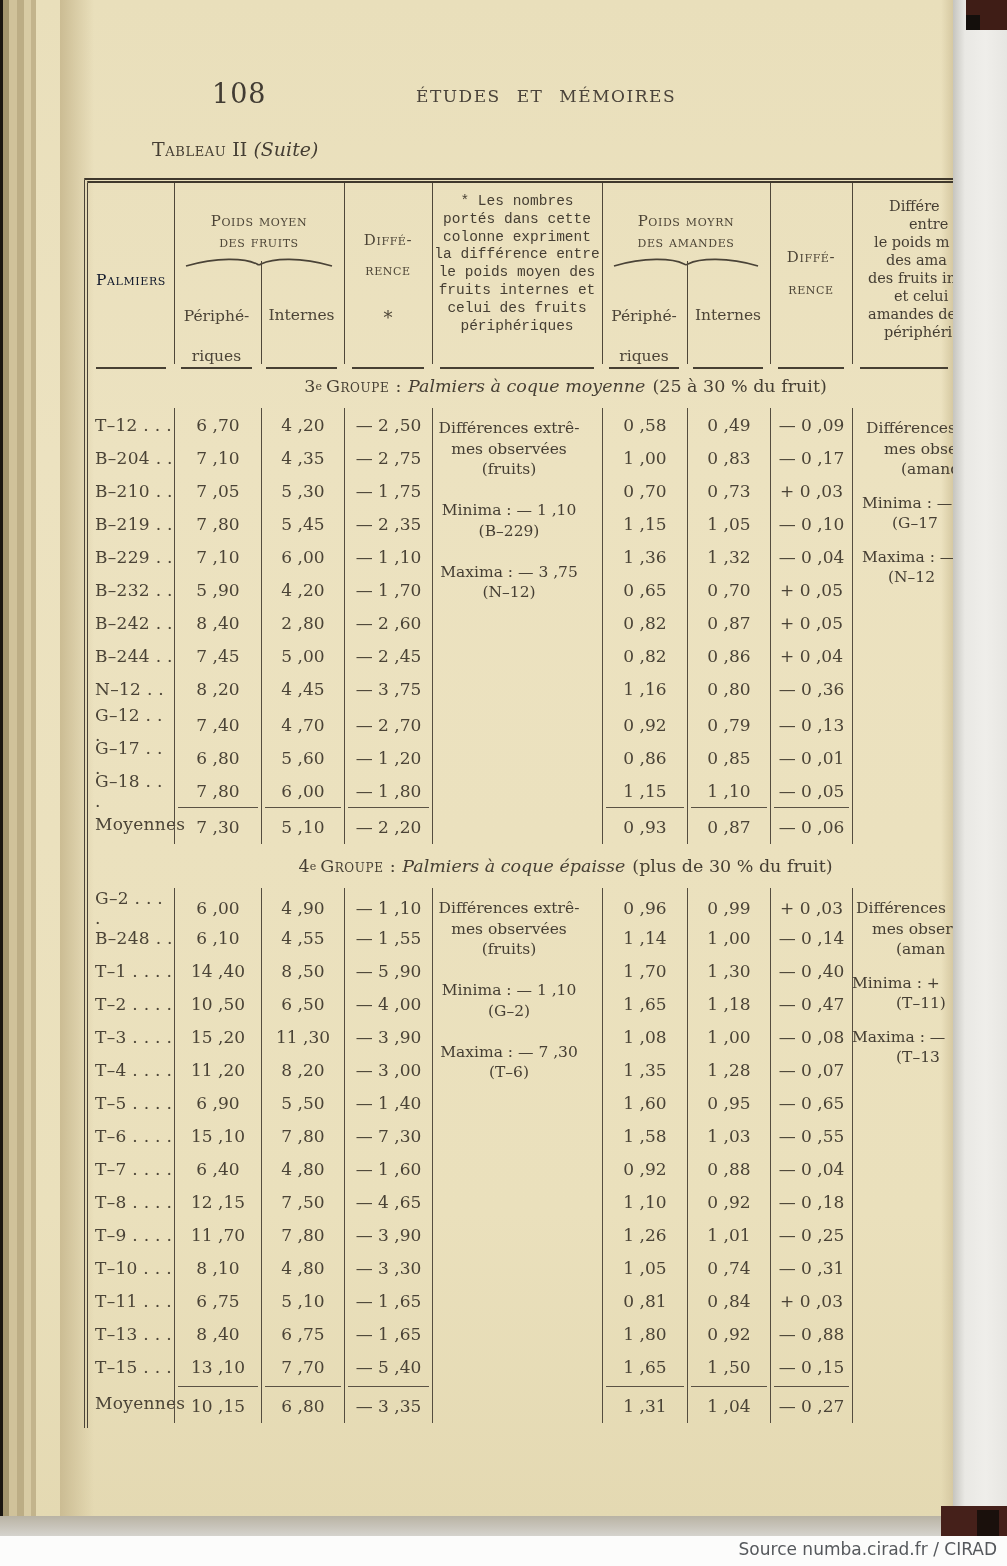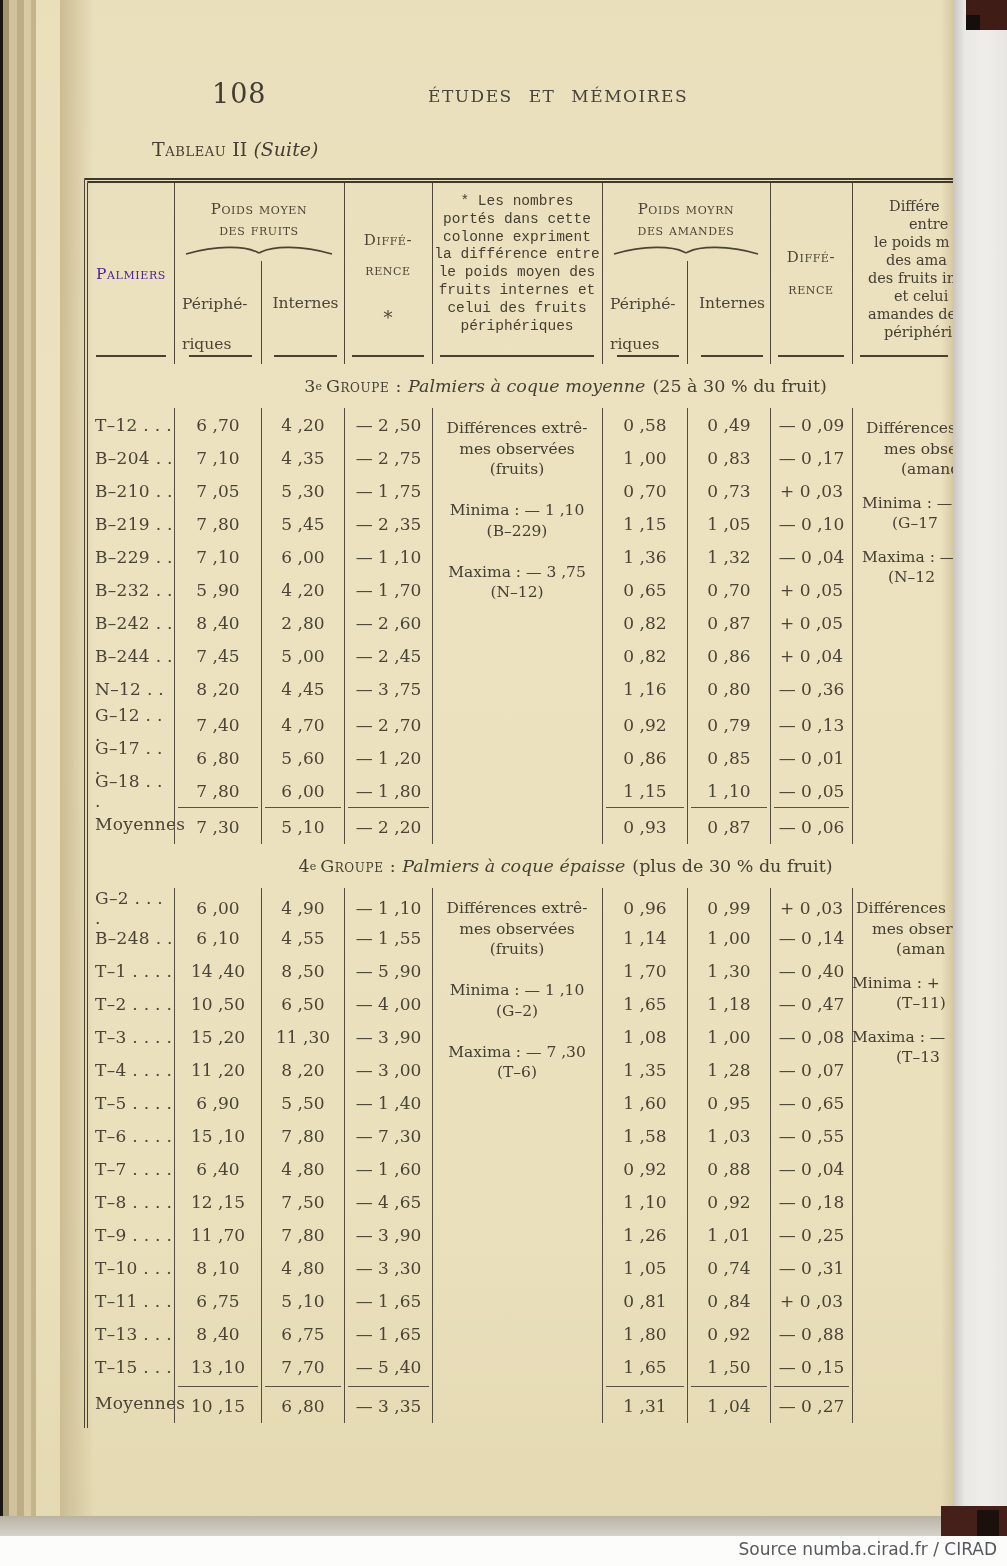--- a/index.html
+++ b/index.html
@@ -40,7 +40,7 @@
   }
   
   .pagenum{position:absolute;left:212px;top:78px;font-size:27px;letter-spacing:1px;color:#423c33;}
-  .running{position:absolute;left:428px;top:86px;font-size:17px;letter-spacing:1.5px;word-spacing:9px;color:#4a433a;}
+  .running{position:absolute;left:416px;top:86px;font-size:17px;letter-spacing:1.5px;word-spacing:9px;color:#4a433a;}
   .caption{position:absolute;left:152px;top:138px;font-size:19px;color:#453e33;}
   .sc{font-variant:small-caps;letter-spacing:.6px;}
   

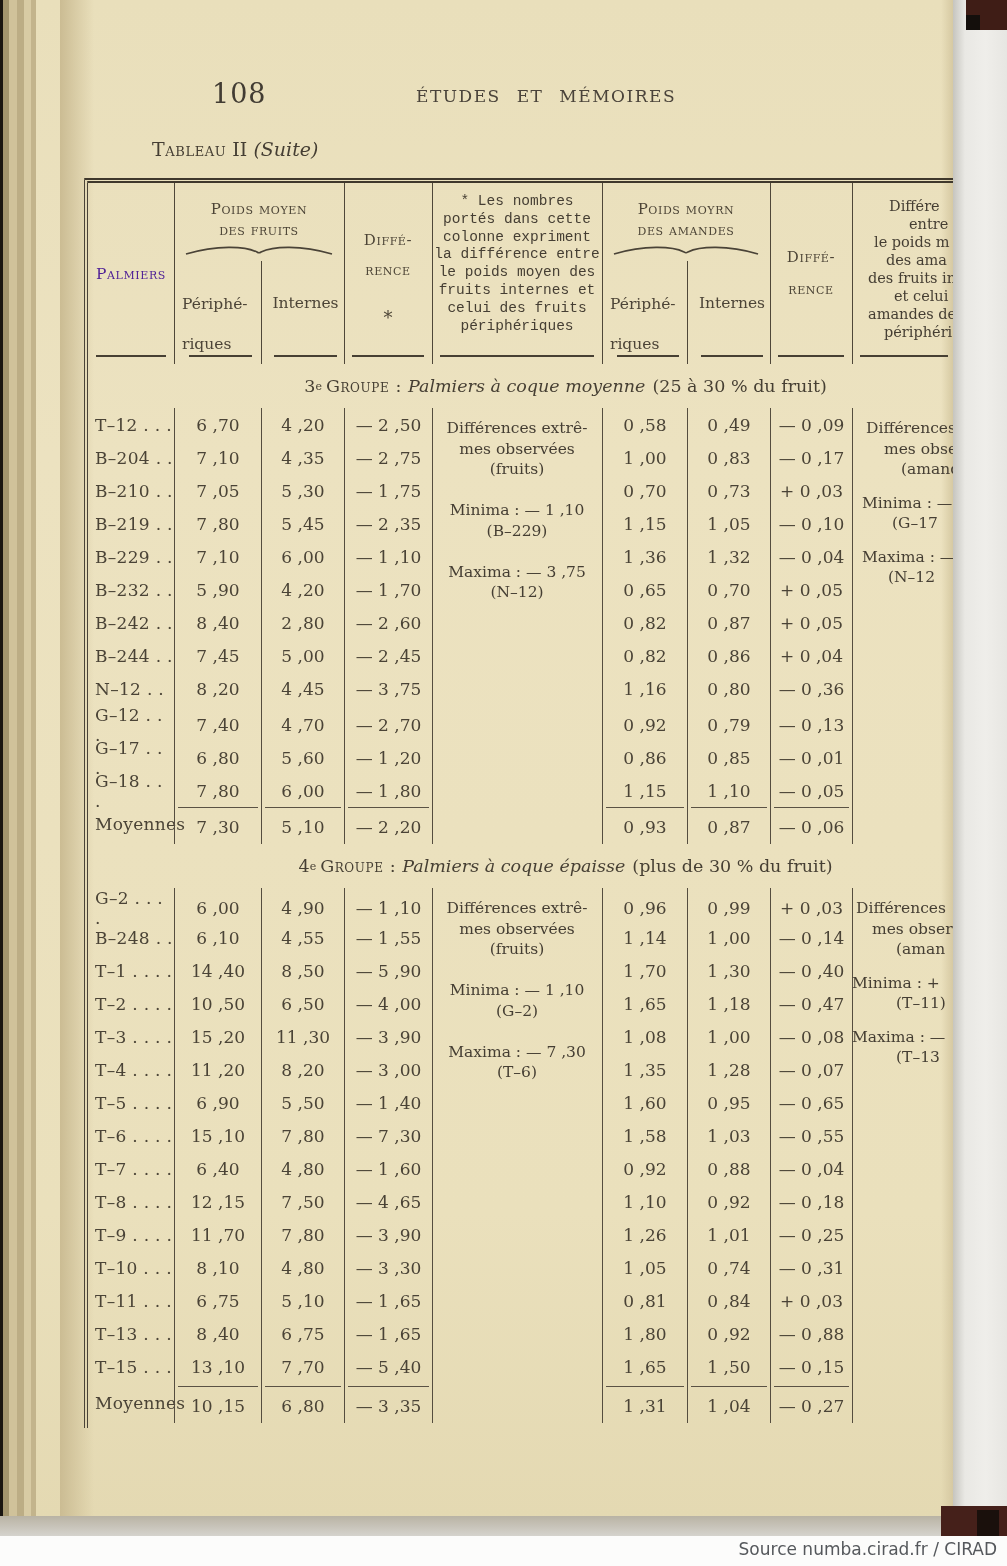--- a/index.html
+++ b/index.html
@@ -57,7 +57,7 @@
   .cg{display:flex;flex-direction:column;align-items:center;}
   .cg2{grid-column:2 / span 2;}
   .cg6{grid-column:6 / span 2;}
-  .gtitle{padding-top:16px;font-size:15px;line-height:21px;text-align:center;color:#4d4537;}
+  .gtitle{padding-top:28px;font-size:15px;line-height:21px;text-align:center;color:#4d4537;}
   .brace{margin-top:3px;}
   .subs{display:flex;width:100%;flex:1;}
   .sub{position:relative;flex:1;text-align:left;font-size:15.5px;color:#4c4437;margin-left:8px;}

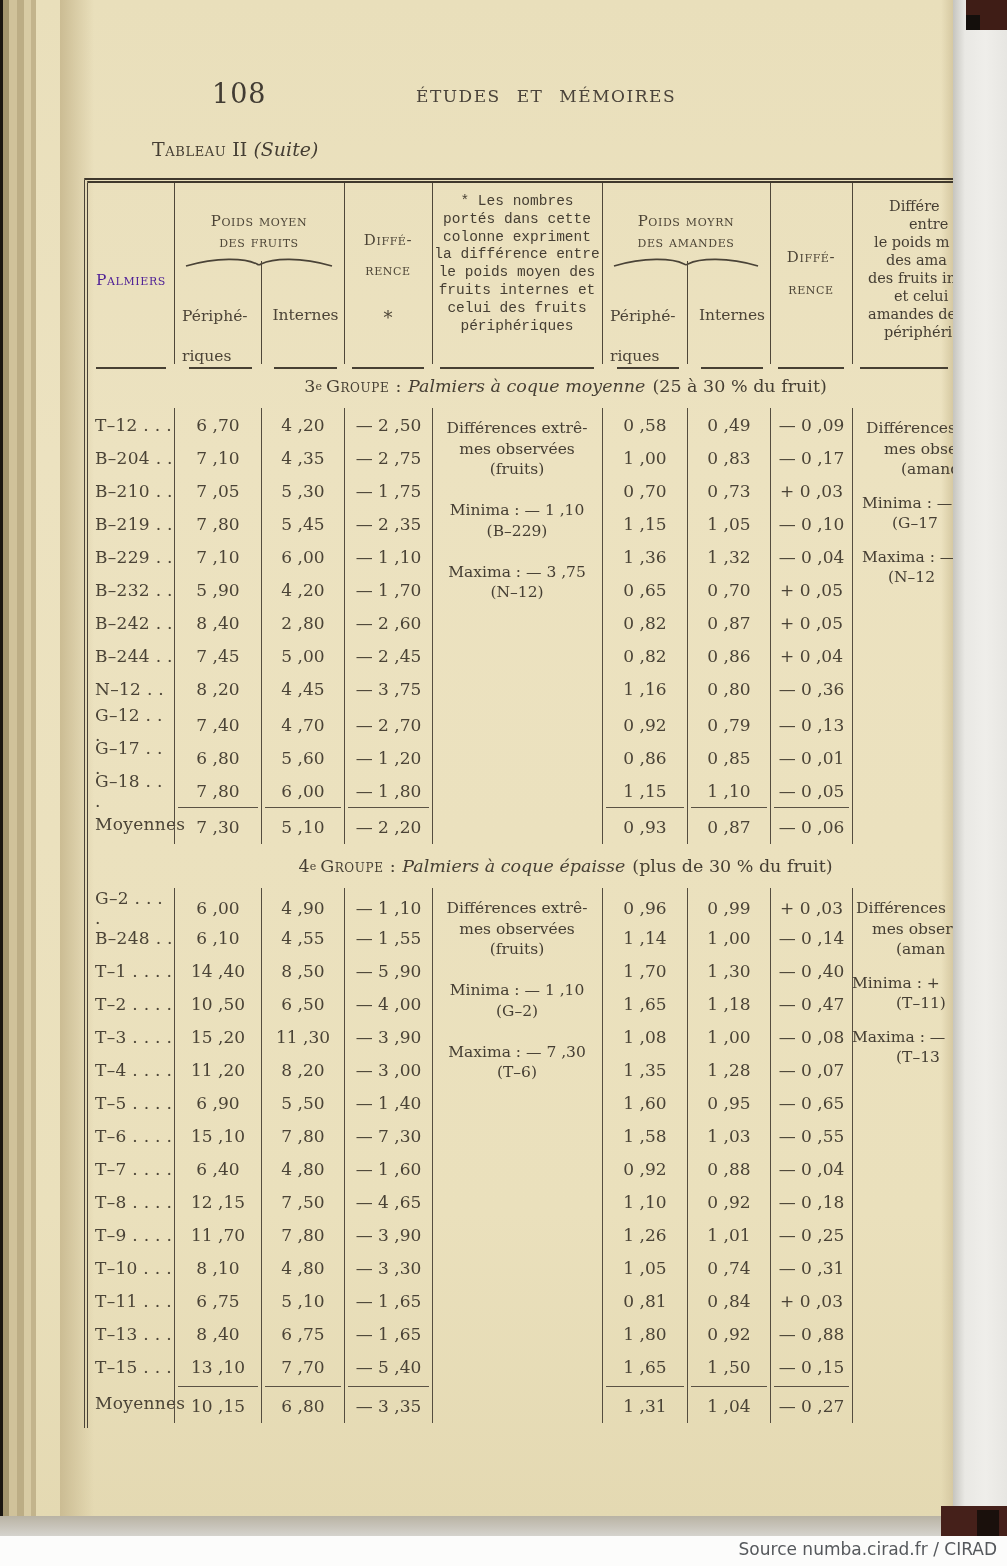--- a/index.html
+++ b/index.html
@@ -53,7 +53,7 @@
   .hgrid{display:grid;grid-template-columns:86px 87px 83px 88px 170px 85px 83px 82px 1fr;height:100%;}
   .hc{position:relative;box-sizing:border-box;}
   .hc .crule{position:absolute;bottom:7px;left:8px;right:8px;border-top:2px solid #474033;}
-  .c1{grid-column:1;display:flex;align-items:center;justify-content:center;font-size:15.5px;color:#4c1d95;}
+  .c1{grid-column:1;display:flex;align-items:center;justify-content:center;font-size:15.5px;color:#0f172a;}
   .cg{display:flex;flex-direction:column;align-items:center;}
   .cg2{grid-column:2 / span 2;}
   .cg6{grid-column:6 / span 2;}

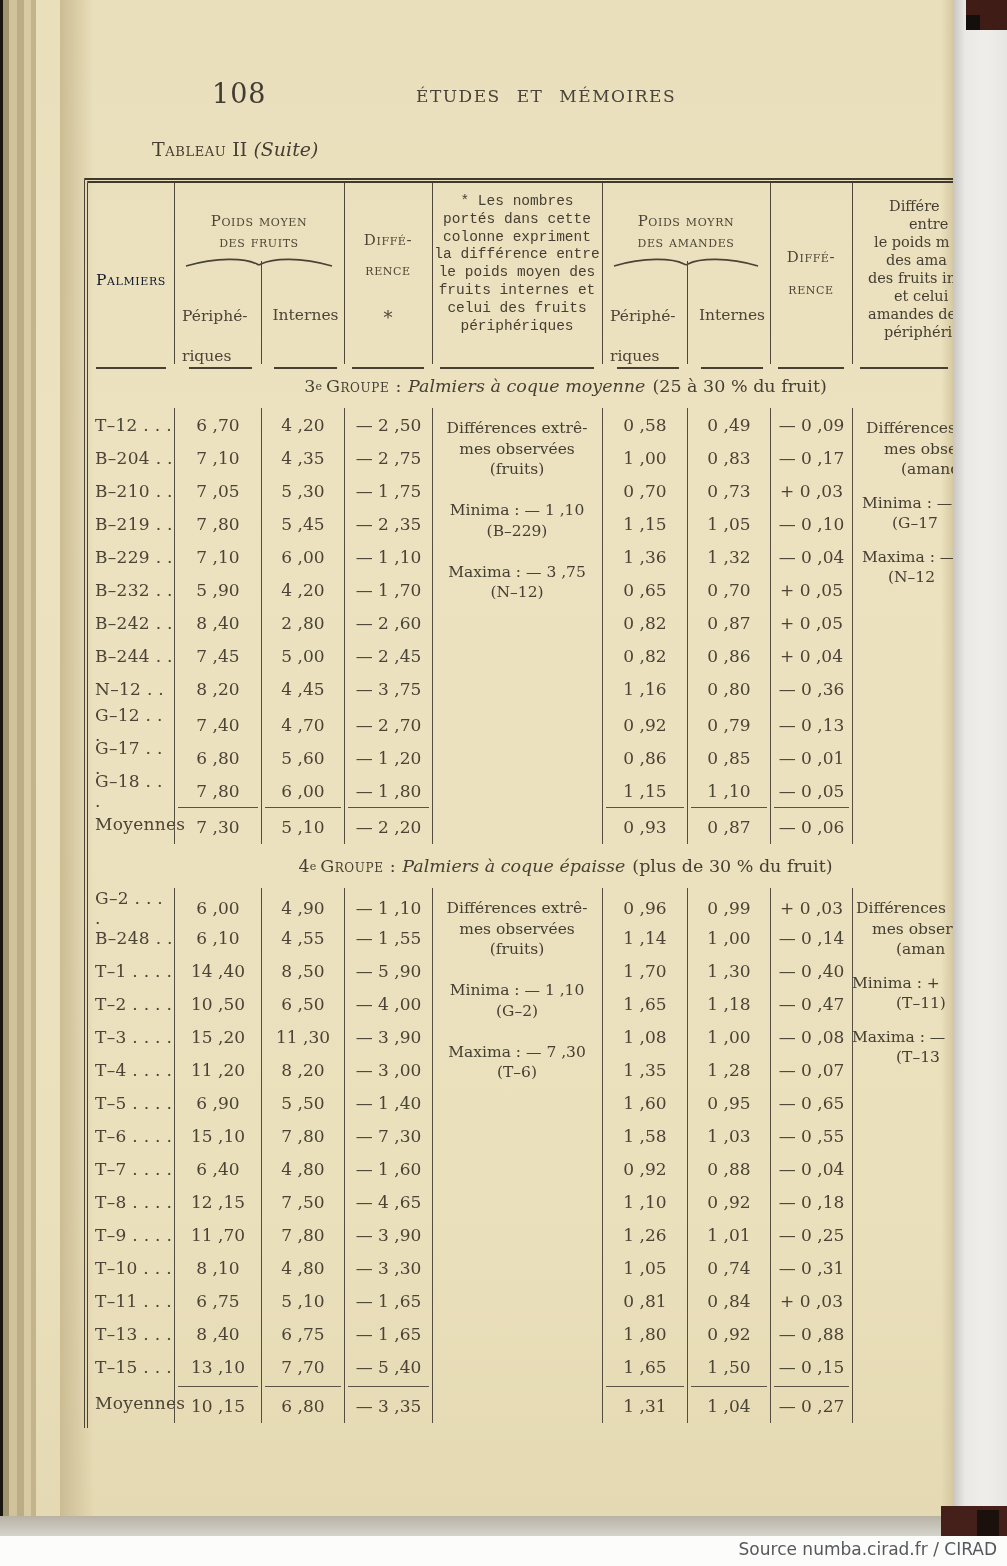--- a/index.html
+++ b/index.html
@@ -60,7 +60,7 @@
   .gtitle{padding-top:28px;font-size:15px;line-height:21px;text-align:center;color:#4d4537;}
   .brace{margin-top:3px;}
   .subs{display:flex;width:100%;flex:1;}
-  .sub{position:relative;flex:1;text-align:left;font-size:15.5px;color:#4c4437;margin-left:8px;}
+  .sub{position:relative;flex:1;text-align:center;font-size:15.5px;color:#4c4437;}
   .sub.per{padding-top:28px;line-height:40px;}
   .sub.int{display:flex;align-items:center;justify-content:center;padding-bottom:14px;}
   .sub .crule{position:absolute;bottom:7px;left:7px;right:7px;border-top:2px solid #474033;}

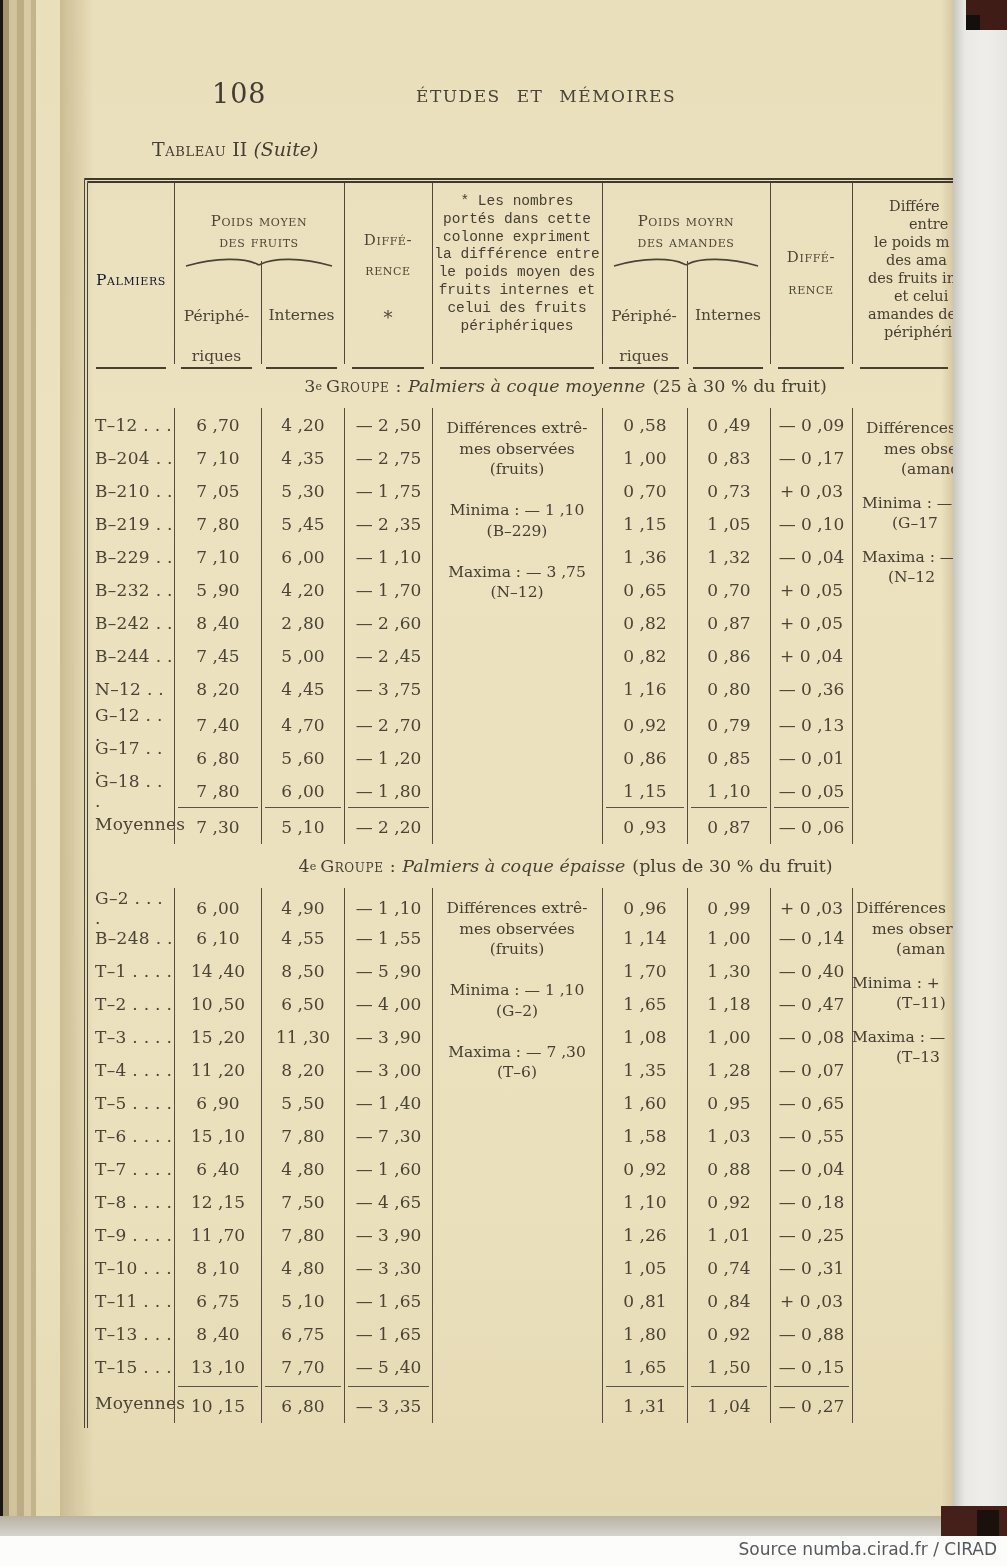--- a/index.html
+++ b/index.html
@@ -95,7 +95,7 @@
   .row.moy>.num::before{content:"";position:absolute;top:3px;left:3px;right:3px;border-top:1.3px solid #5a5244;}
   .row.moy>.sp{position:relative;}
   .note{position:absolute;font-size:15.5px;color:#453e33;}
-  .note-fruits{left:344px;width:170px;top:10px;text-align:center;line-height:20.5px;}
+  .note-fruits{left:336px;width:170px;top:10px;text-align:center;line-height:20.5px;}
   .note-amandes{left:764px;width:230px;top:10px;line-height:20.5px;}
   .note-amandes .nline{white-space:nowrap;}
   .note-amandes .nline.gap{margin-top:13px;}

